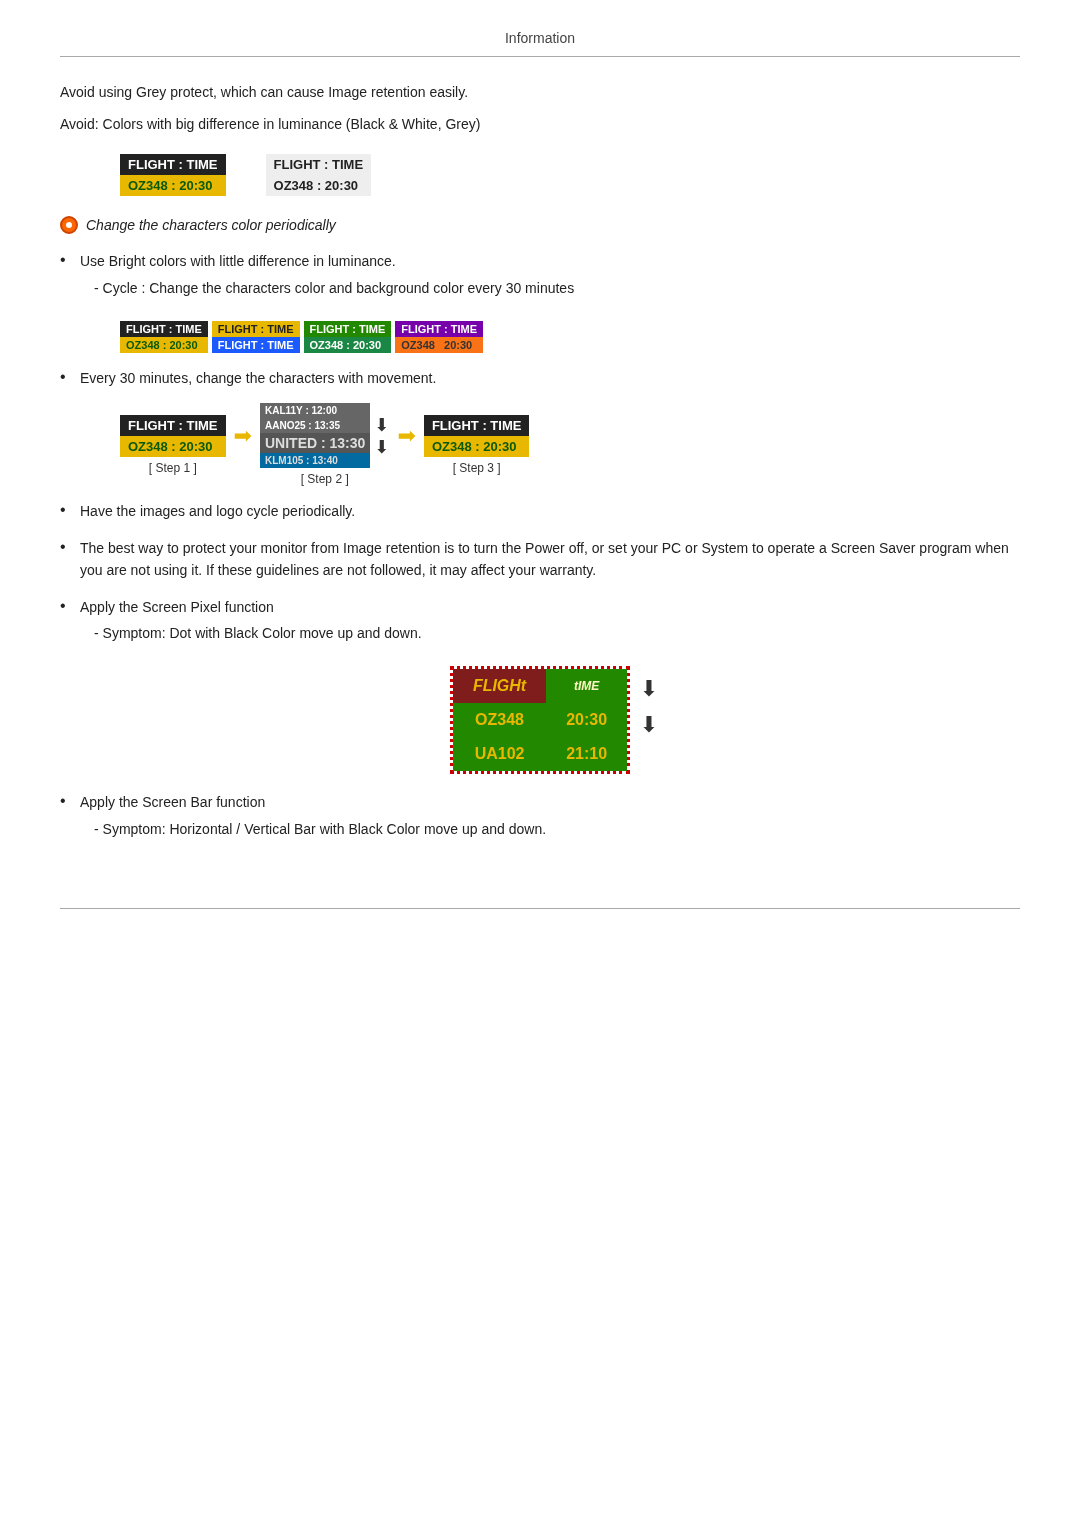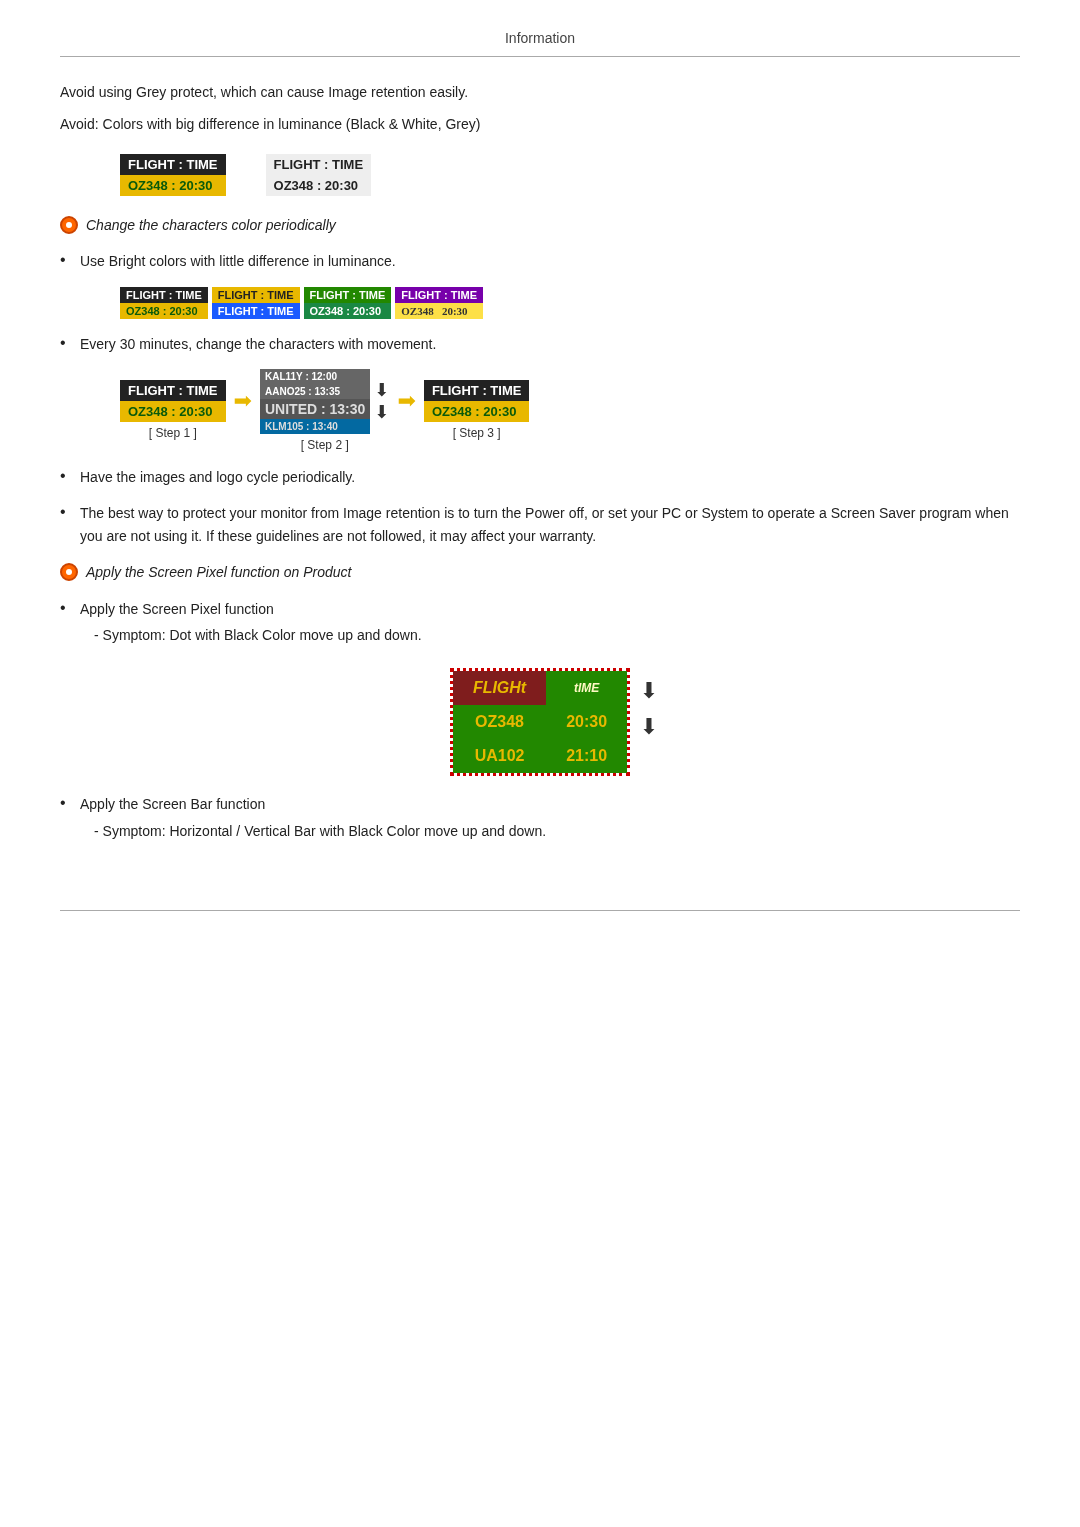--- a/index.html
+++ b/index.html
@@ -269,6 +269,7 @@
       <span class="bullet-dot">•</span>
       <div class="bullet-content">
         <span>Use Bright colors with little difference in luminance.</span>
+        <div class="sub-text">- Cycle : Change the characters color and background color every 30 minutes</div>
       </div>
     </div>
   </div>

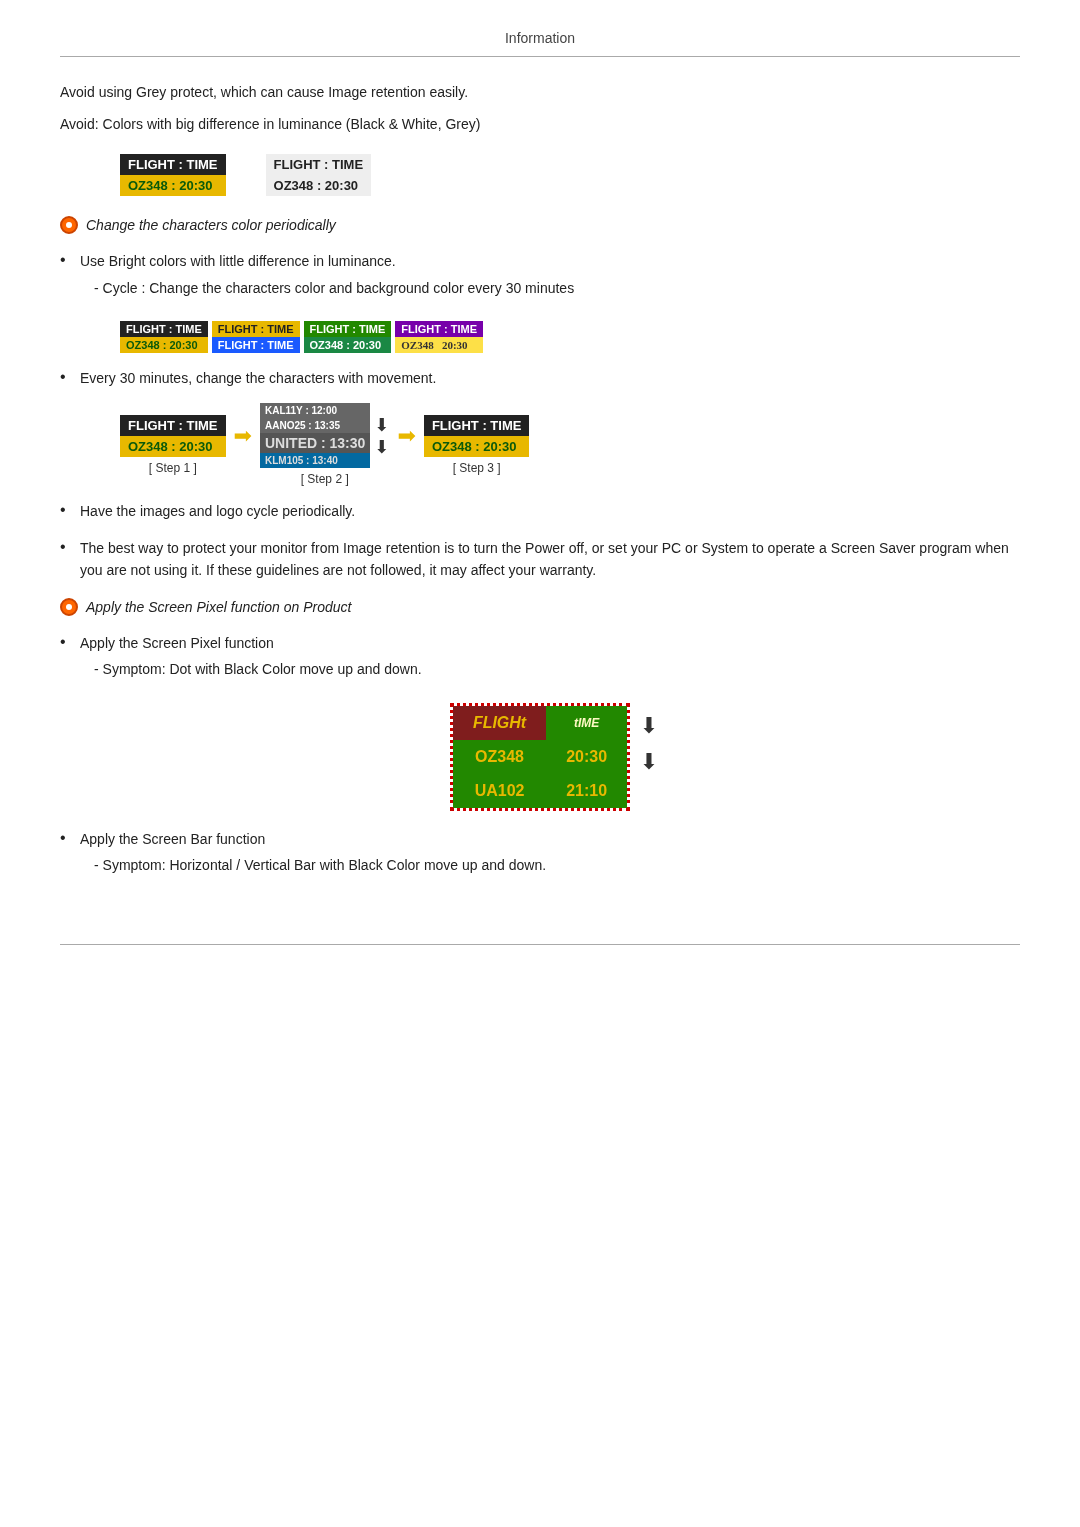--- a/index.html
+++ b/index.html
@@ -149,7 +149,7 @@
 
     
     .v4 .hdr td { background: #7700aa; color: #fff; }
-    .v4 .dat td { background: #fde047; color: #333; font-family: Liberation Serif, serif; }
+    .v4 .dat td { background: #f97316; color: #333; }
 
     
     .step-diagram {

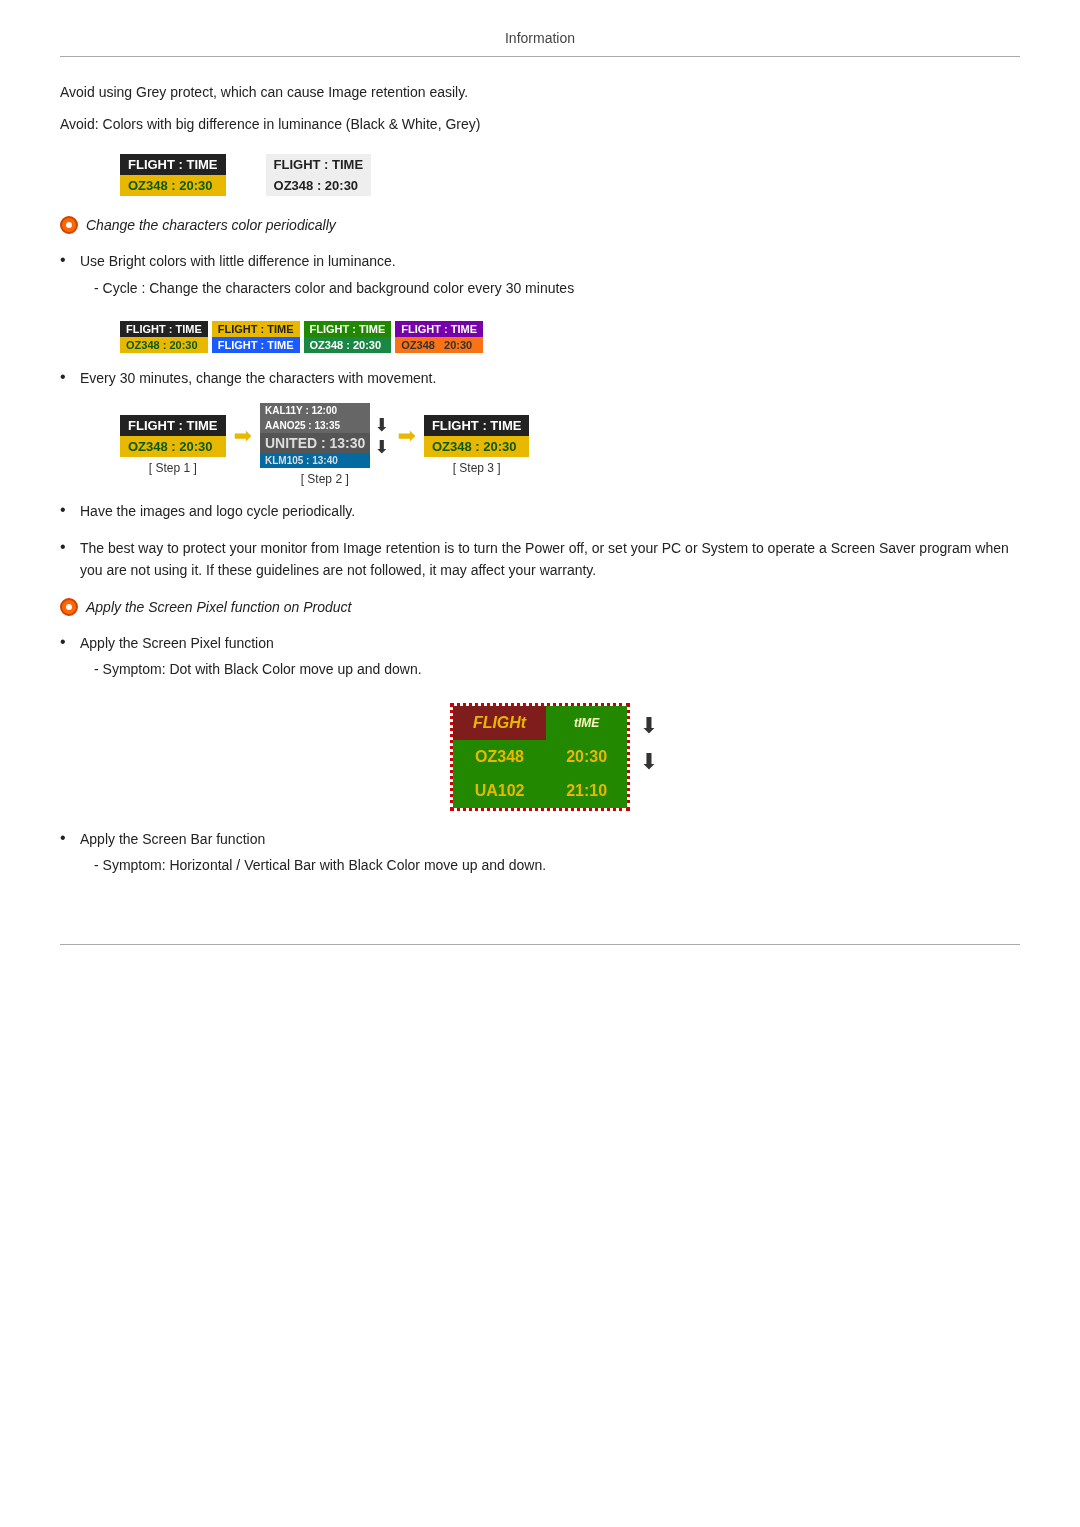--- a/index.html
+++ b/index.html
@@ -423,10 +423,6 @@
     </div>
   </div>
 
-  <div class="orange-bullet">
-    <span class="orange-circle"></span>
-    <span class="orange-label">Apply the Screen Pixel function on Product</span>
-  </div>
 
   <div class="bullet-section">
     <div class="bullet-item">

